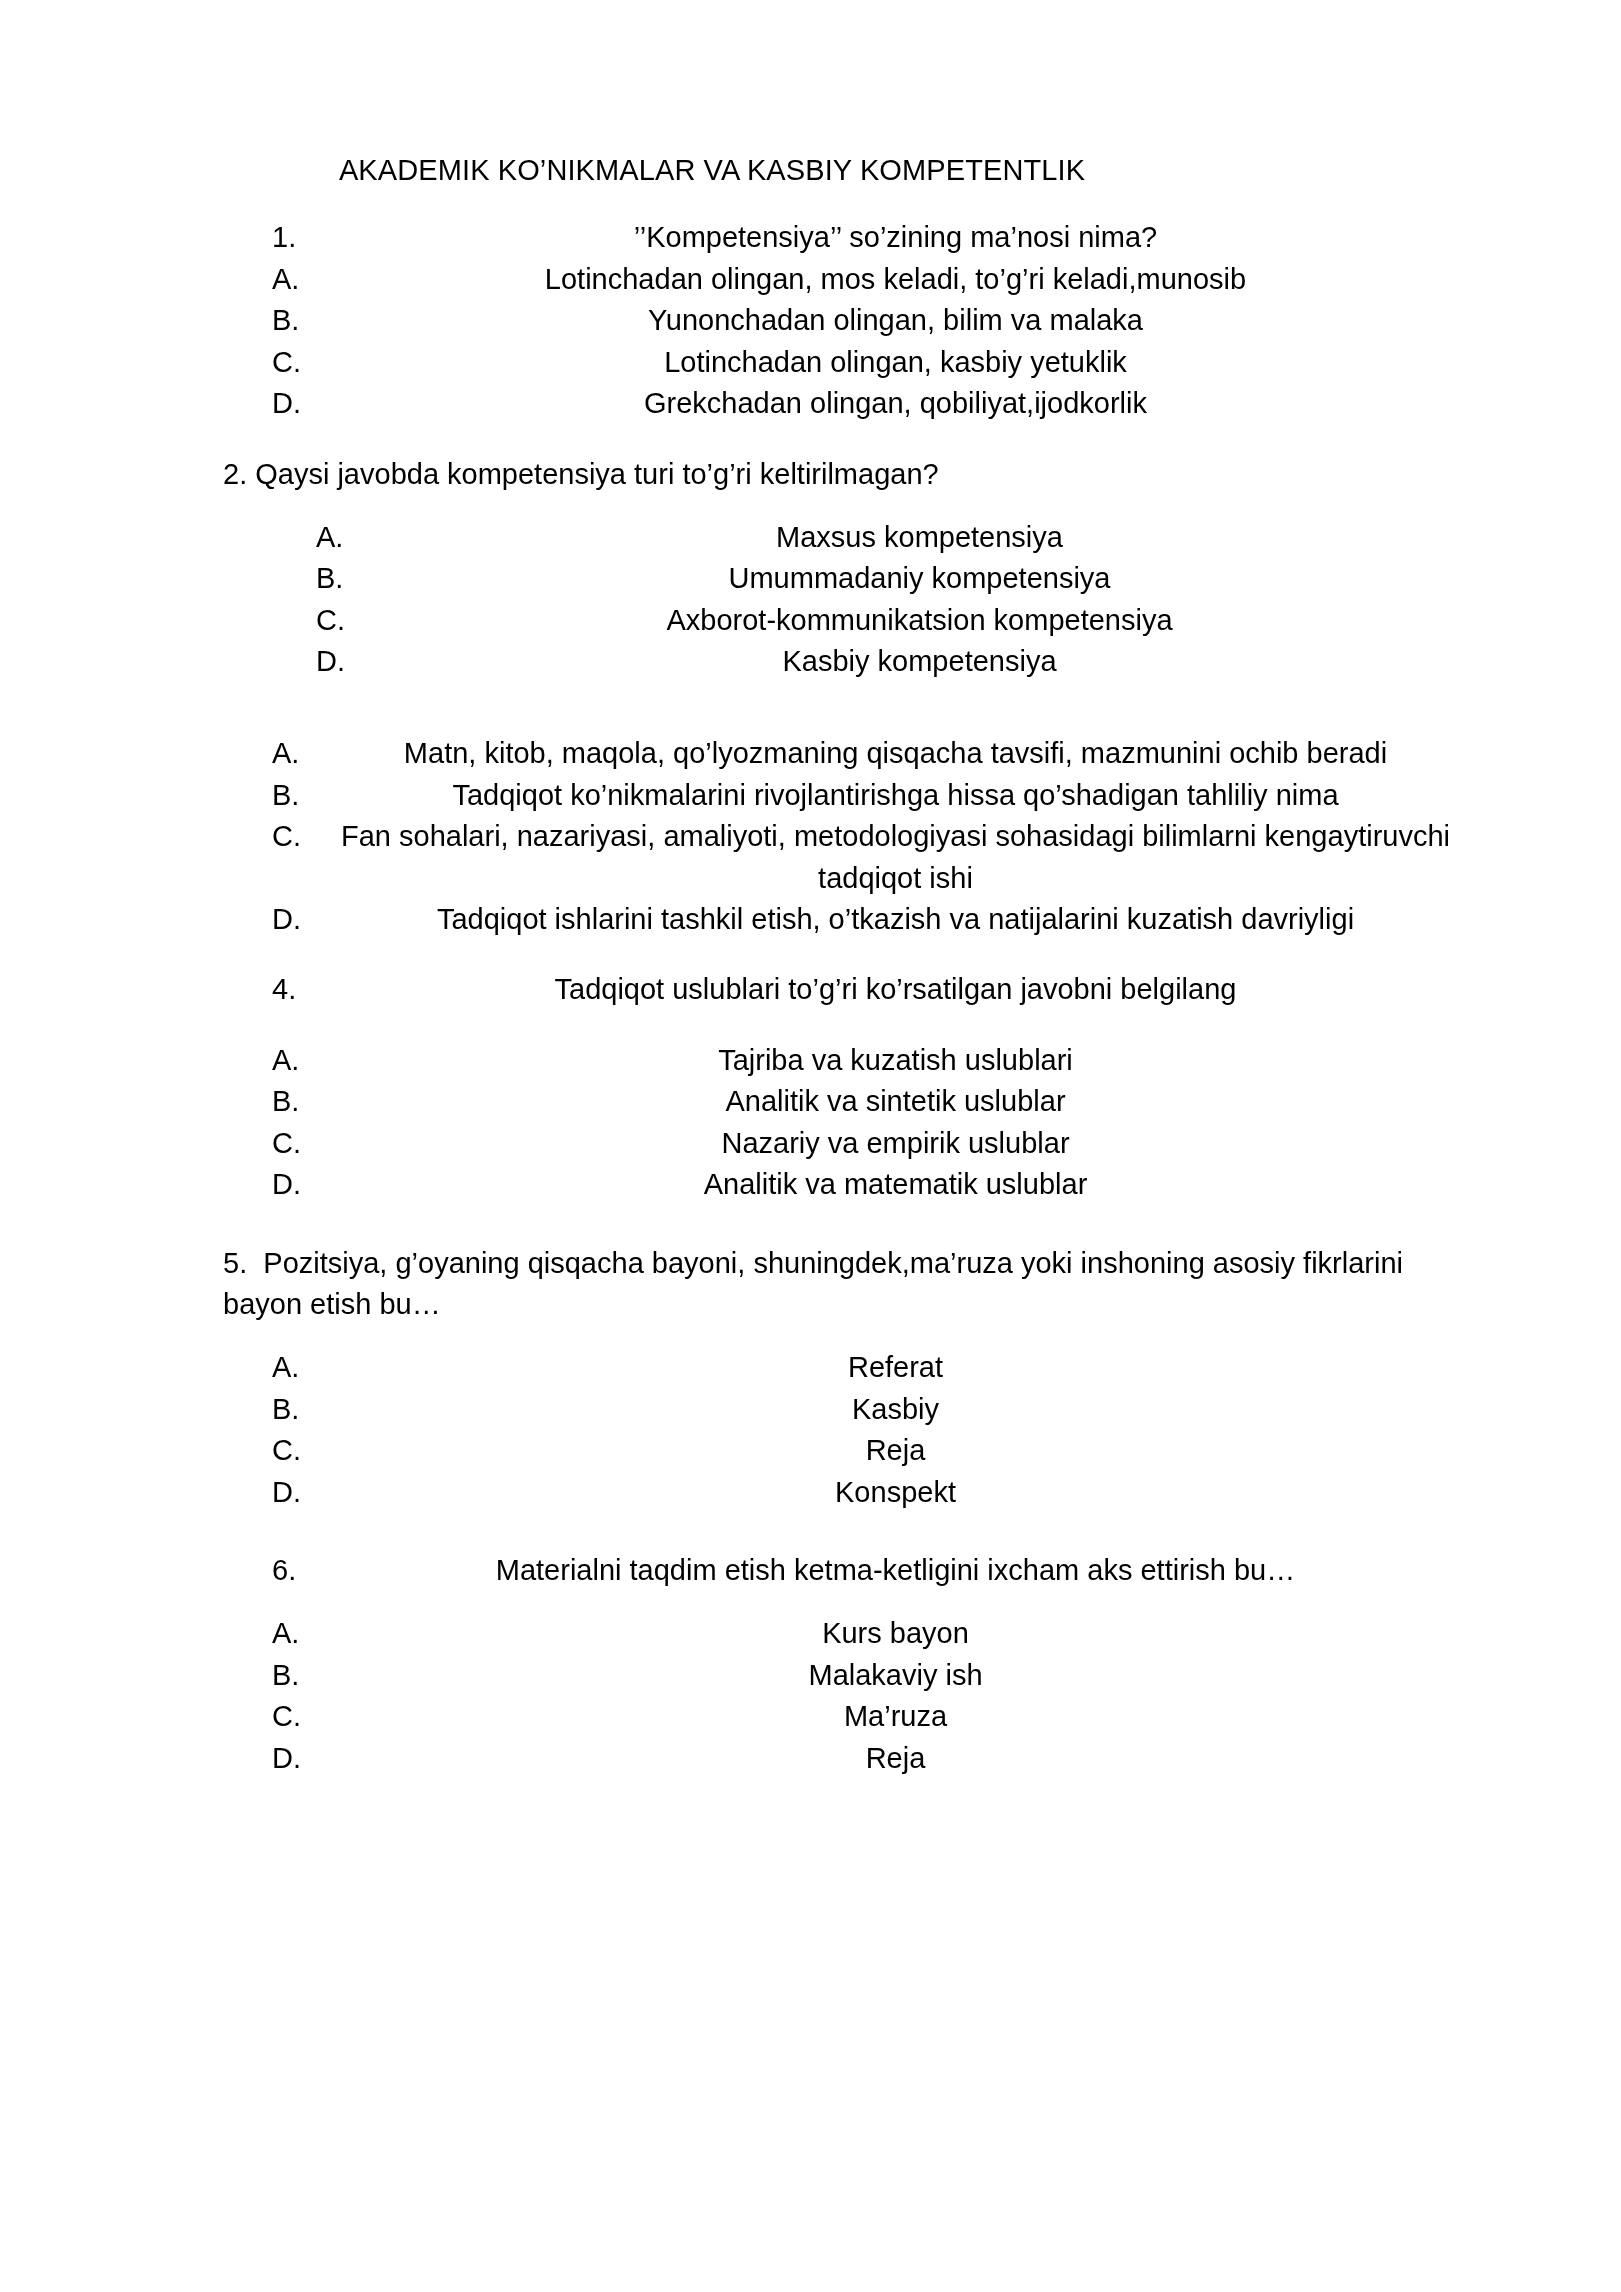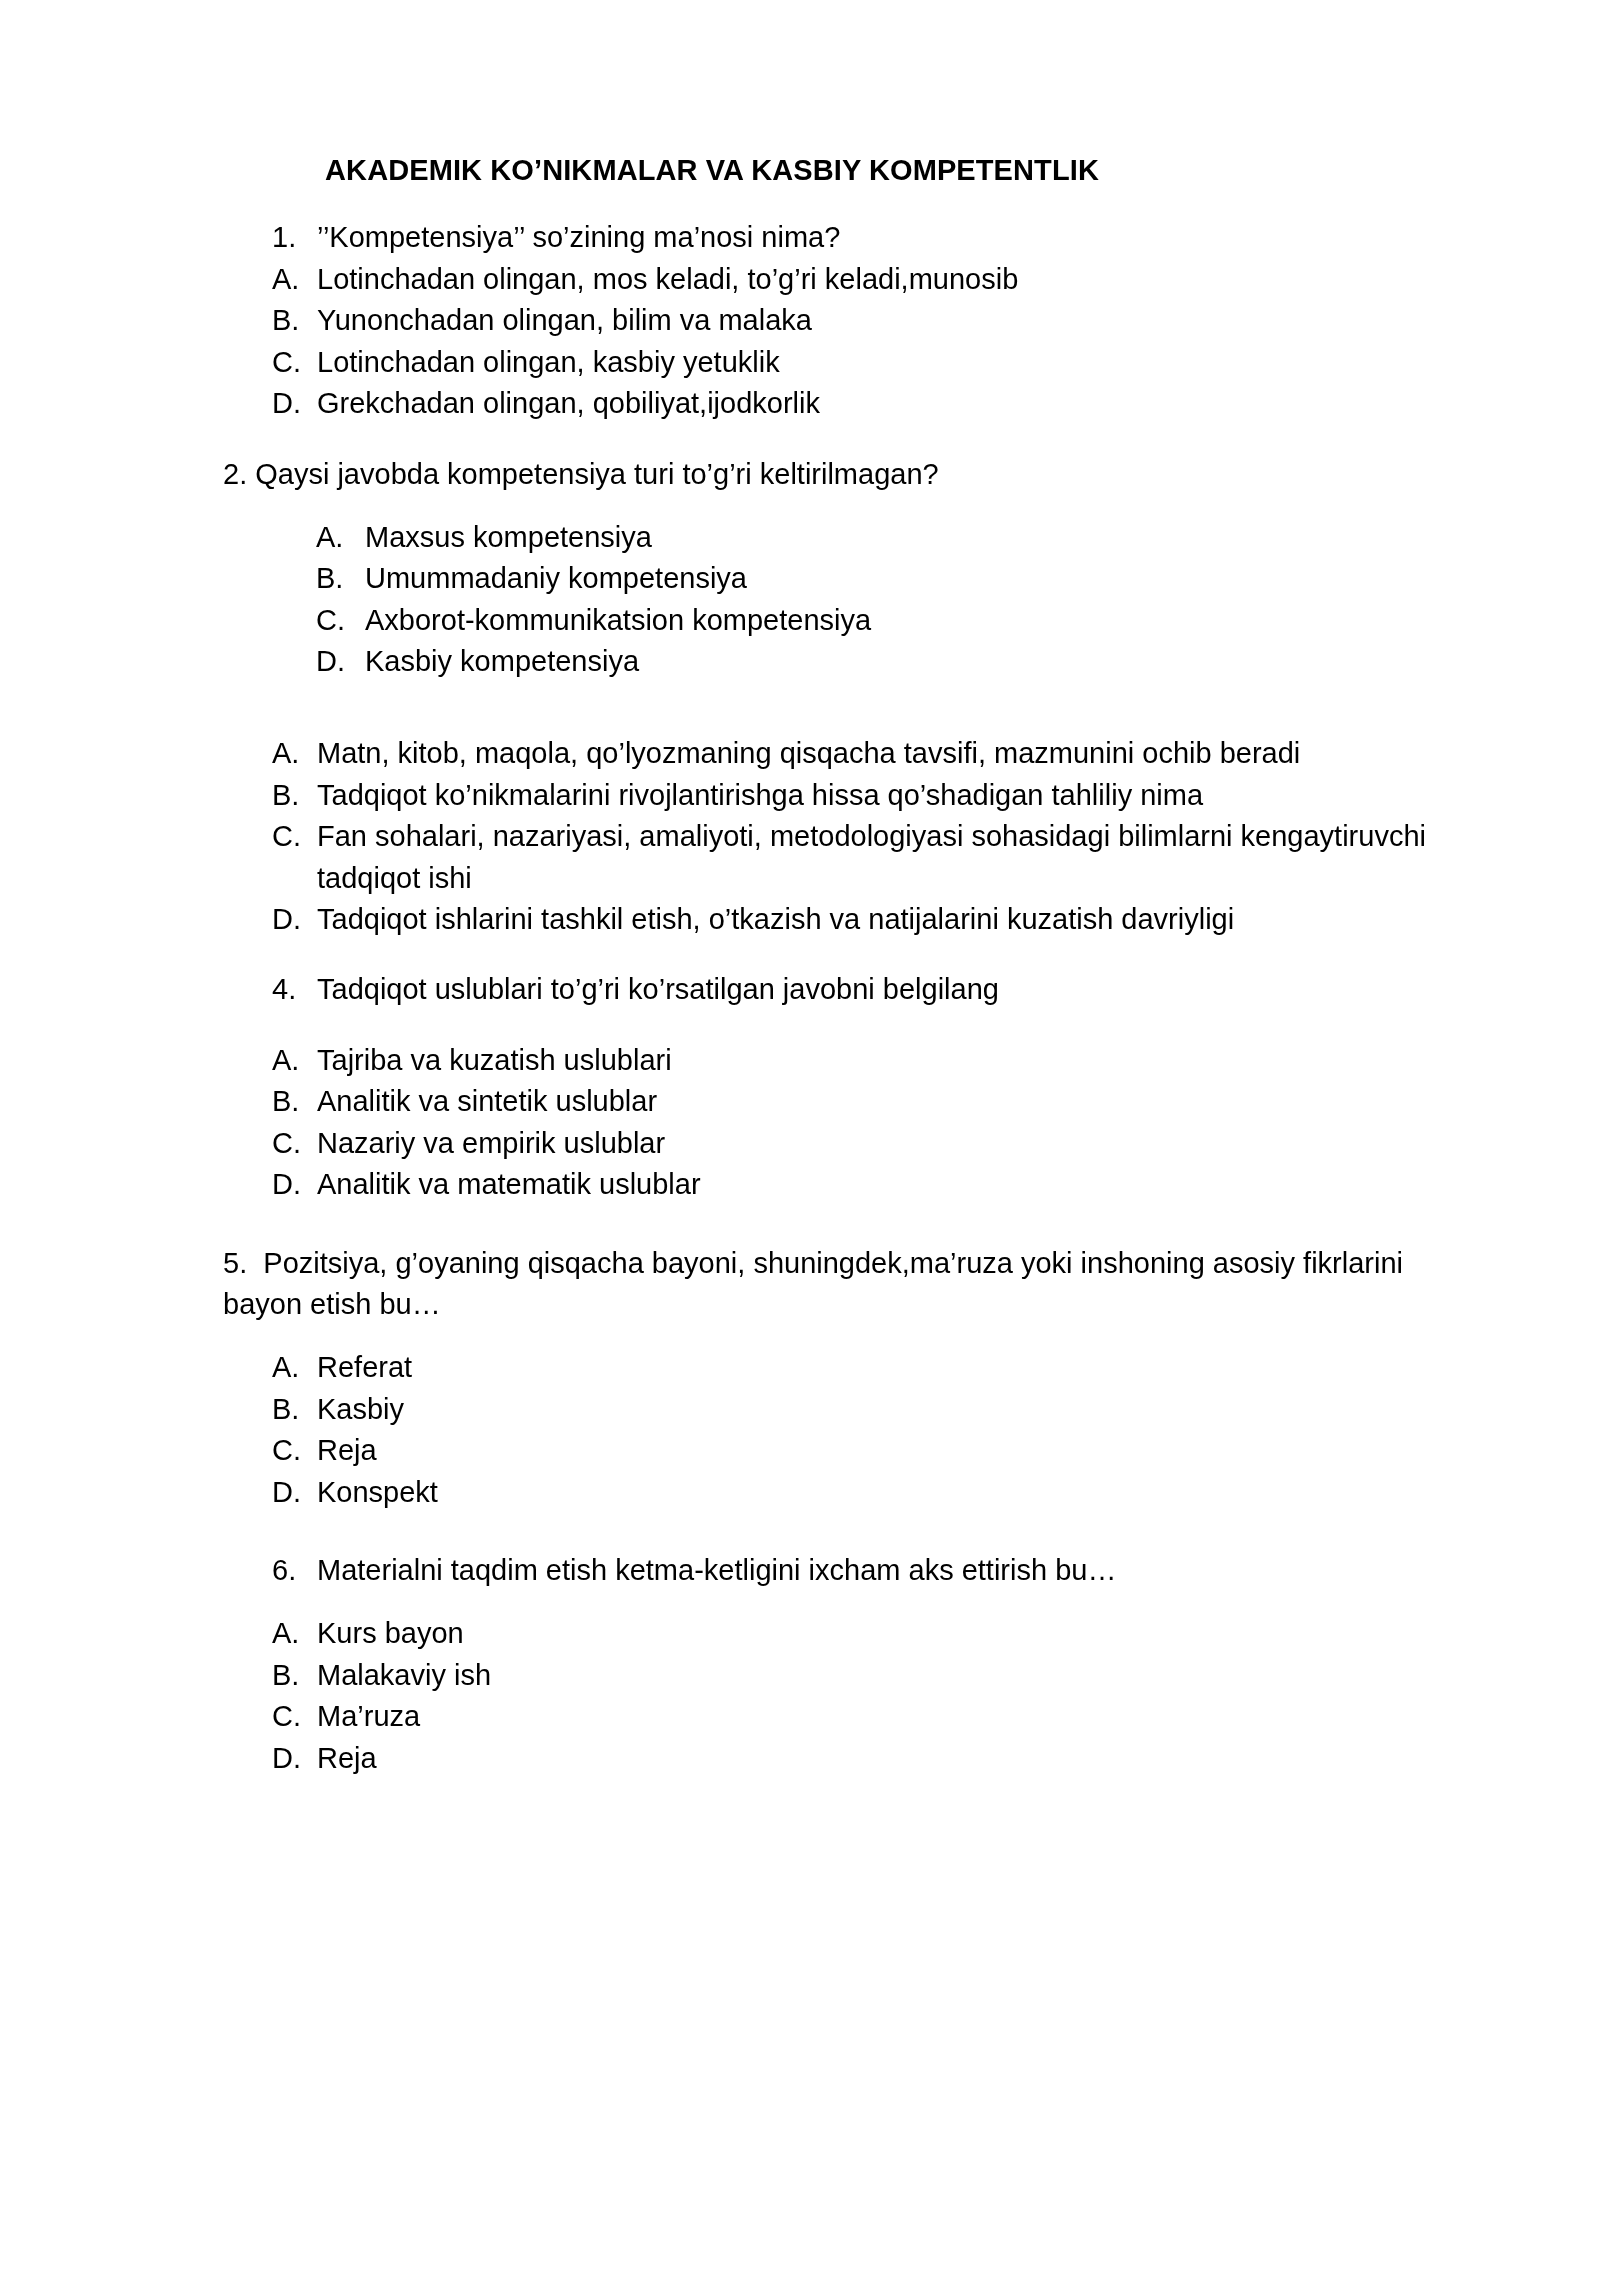--- a/index.html
+++ b/index.html
@@ -31,7 +31,6 @@
     padding-right: 221px;
     padding-left: 24px;
     white-space: nowrap;
-    font-weight: bold;
   }
   
   .line {

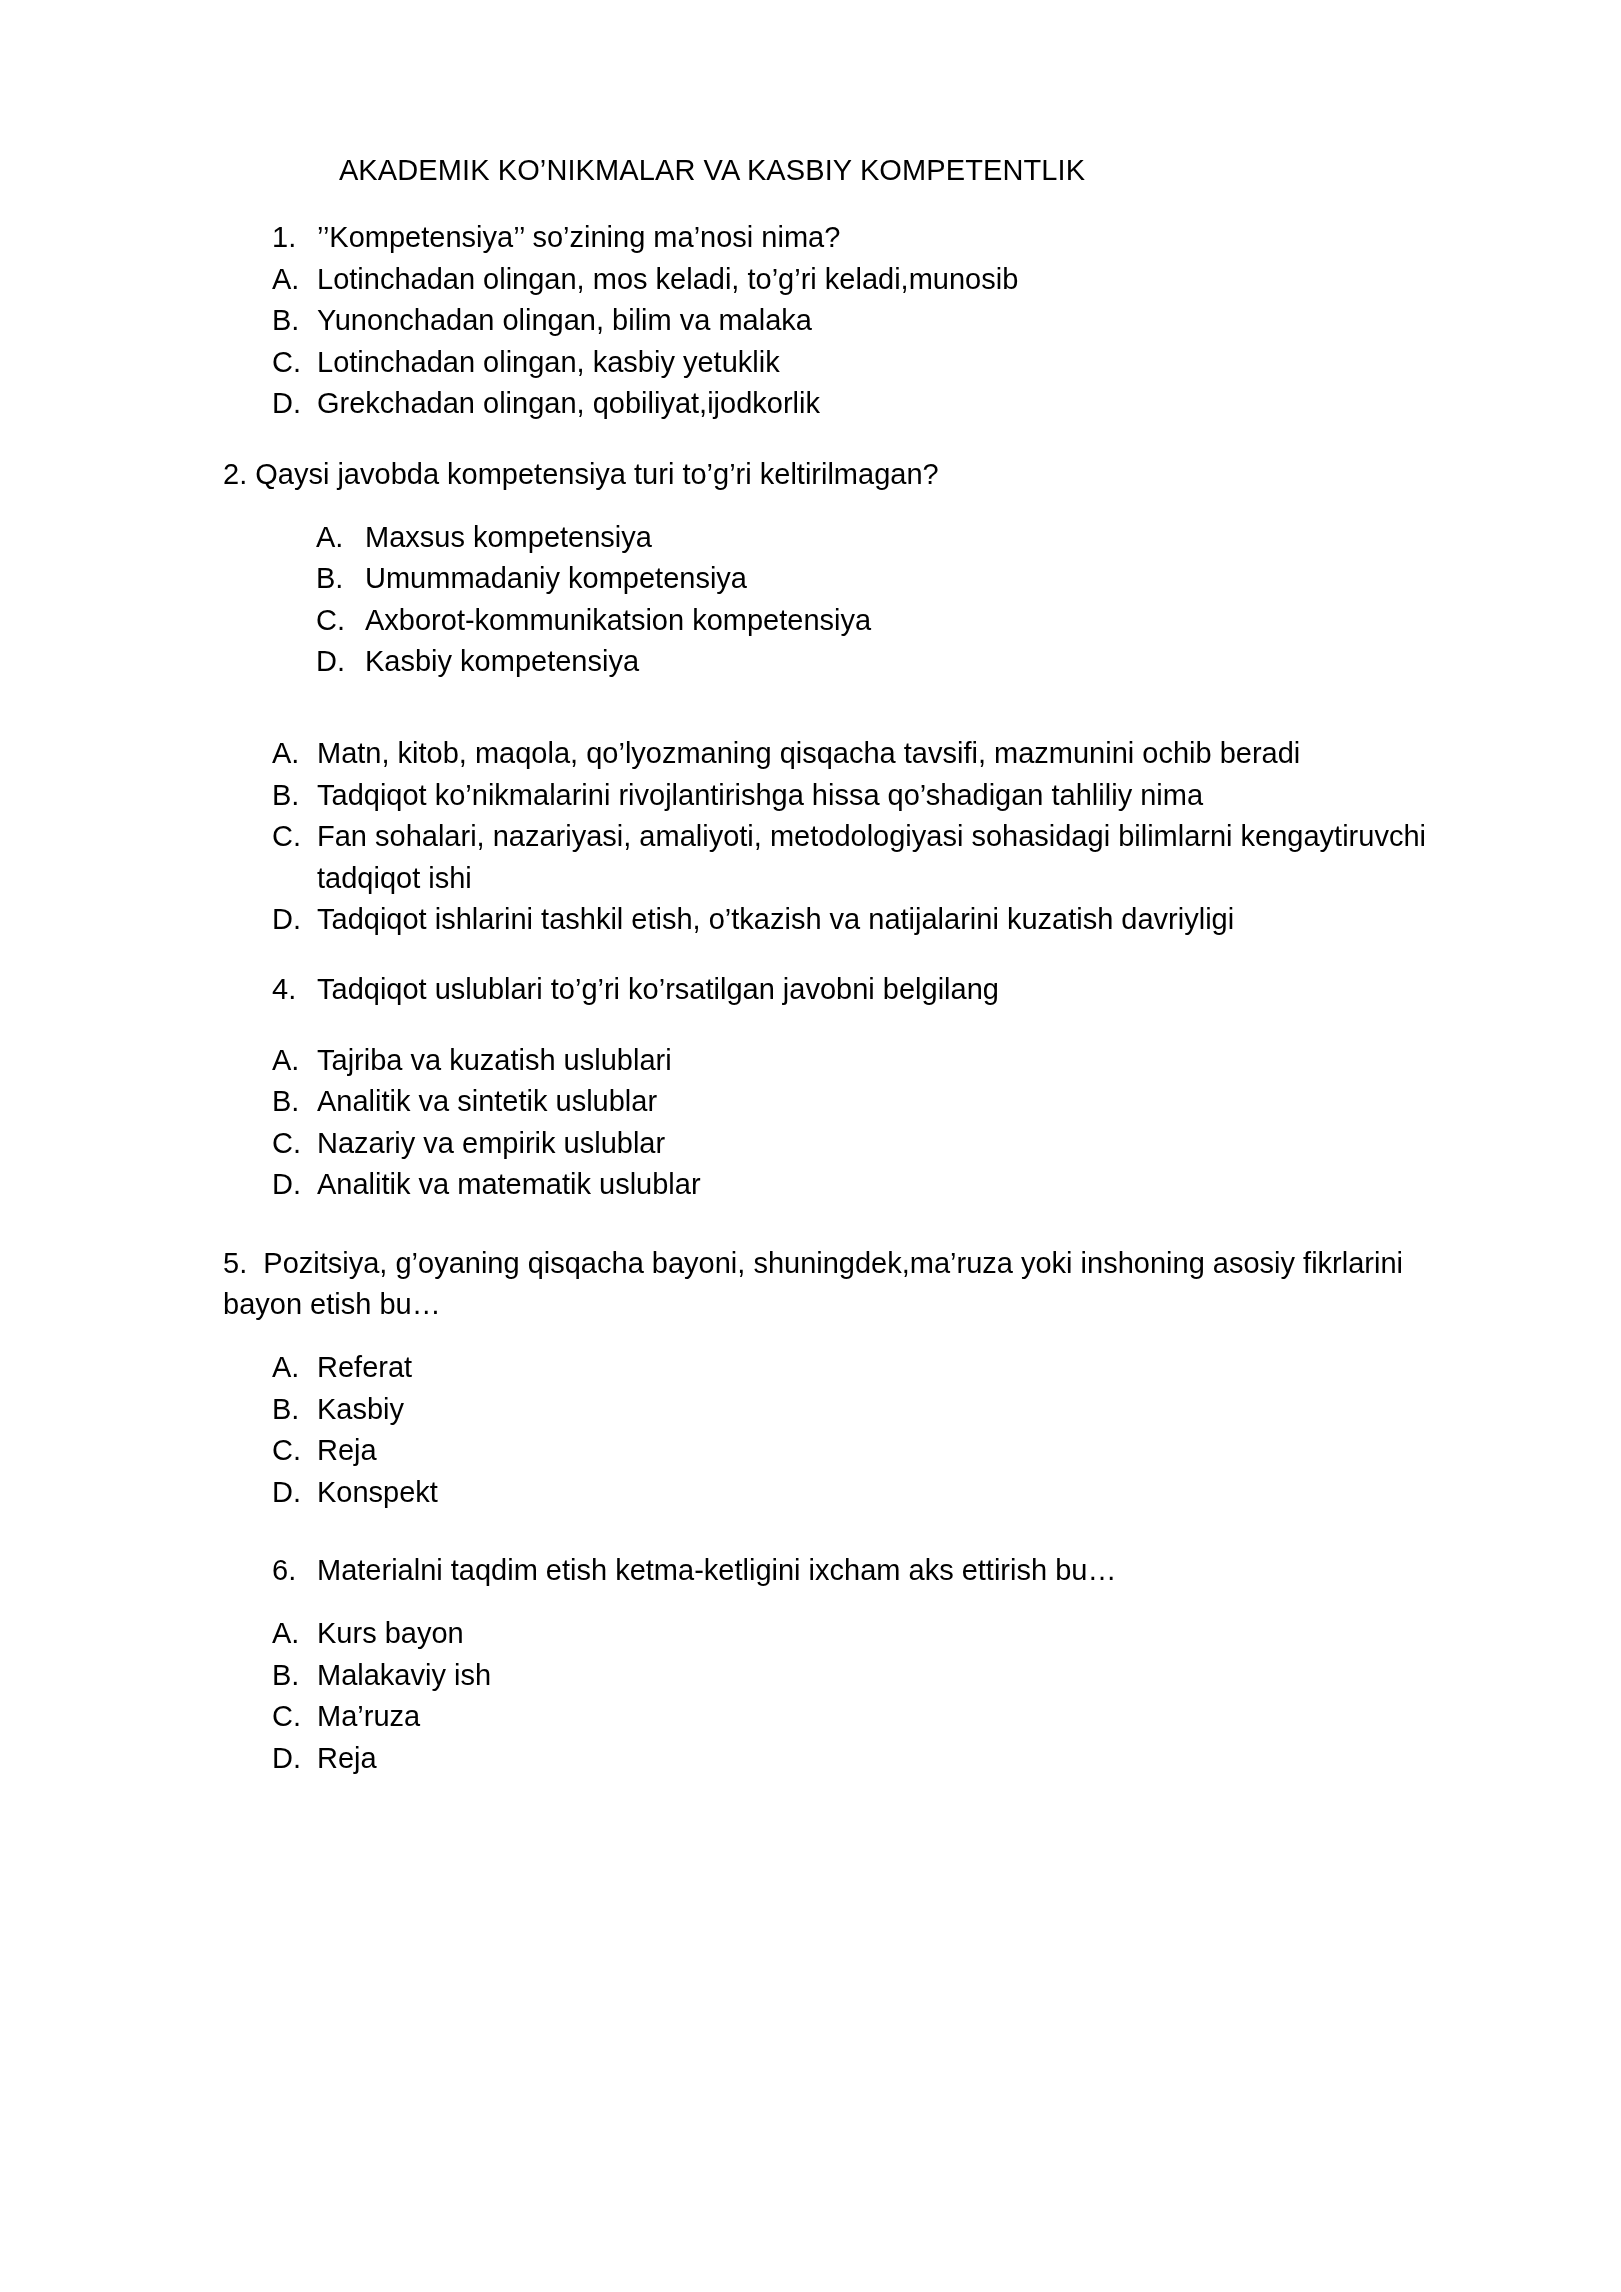--- a/index.html
+++ b/index.html
@@ -59,6 +59,7 @@
     flex: 1 1 auto;
     font-size: 29px;
     line-height: 1.43;
+    text-align: center;
   }
   
   .lvl-a { margin-left: 272px; }

